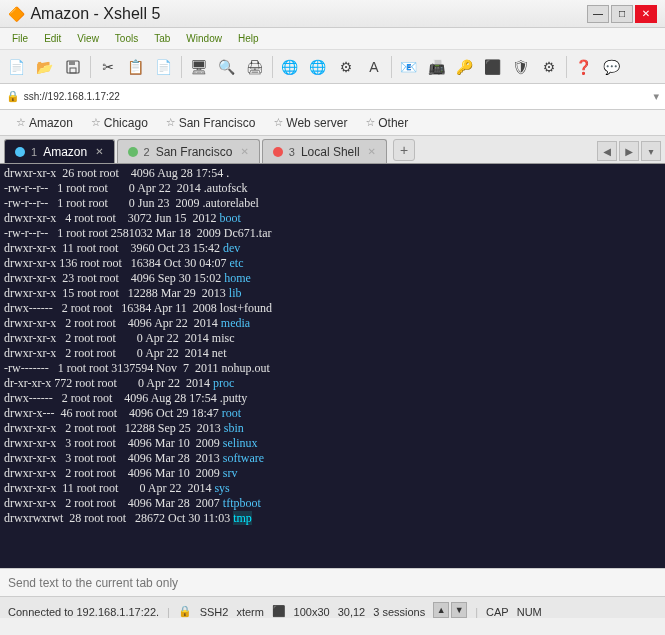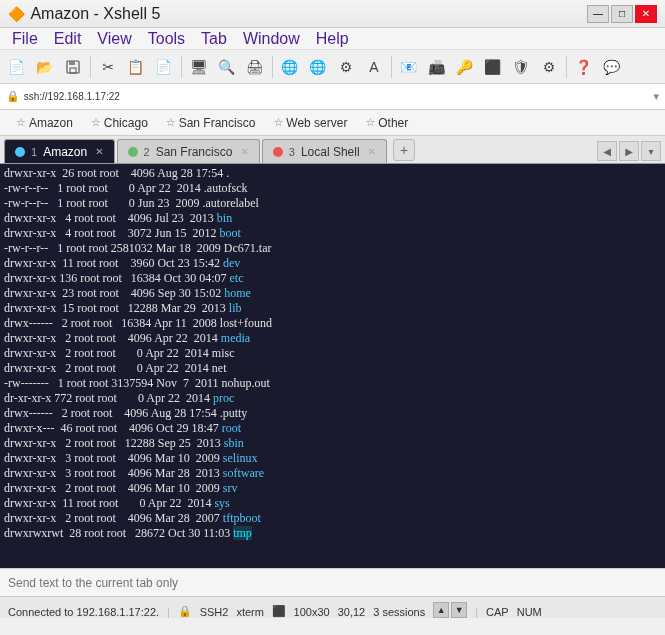--- a/index.html
+++ b/index.html
@@ -37,9 +37,9 @@
     }
     .menu-item {
       padding: 2px 8px;
-      font-size: 16px;
-      cursor: pointer;
-      color: #4c1d95;
+      font-size: 10px;
+      cursor: pointer;
+      color: #4d7c0f;
     }
 
     

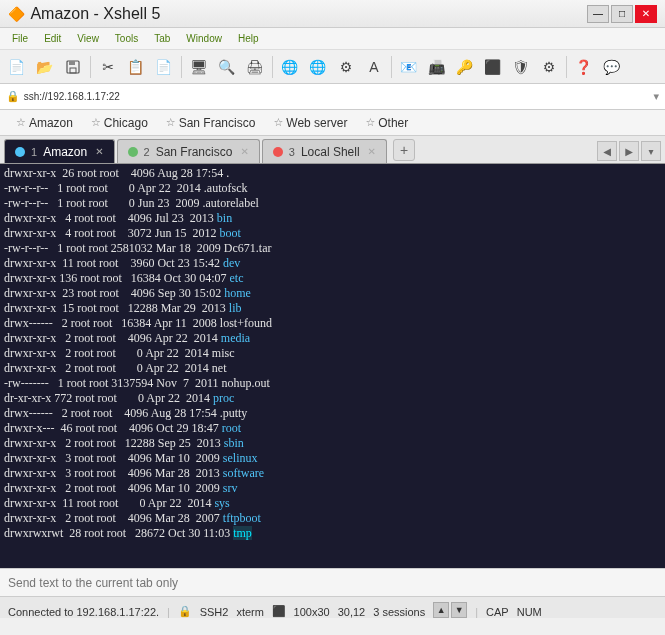--- a/index.html
+++ b/index.html
@@ -329,7 +329,6 @@
   <div class="term-line"><span class="t-white">drwxr-xr-x  26 root root    4096 Aug 28 17:54 </span><span class="t-white">.</span></div>
   <div class="term-line"><span class="t-white">-rw-r--r--   1 root root       0 Apr 22  2014 </span><span class="t-white">.autofsck</span></div>
   <div class="term-line"><span class="t-white">-rw-r--r--   1 root root       0 Jun 23  2009 </span><span class="t-white">.autorelabel</span></div>
-  <div class="term-line"><span class="t-white">drwxr-xr-x   4 root root    4096 Jul 23  2013 </span><span class="t-cyan">bin</span></div>
   <div class="term-line"><span class="t-white">drwxr-xr-x   4 root root    3072 Jun 15  2012 </span><span class="t-cyan">boot</span></div>
   <div class="term-line"><span class="t-white">-rw-r--r--   1 root root 2581032 Mar 18  2009 </span><span class="t-white">Dc671.tar</span></div>
   <div class="term-line"><span class="t-white">drwxr-xr-x  11 root root    3960 Oct 23 15:42 </span><span class="t-cyan">dev</span></div>

